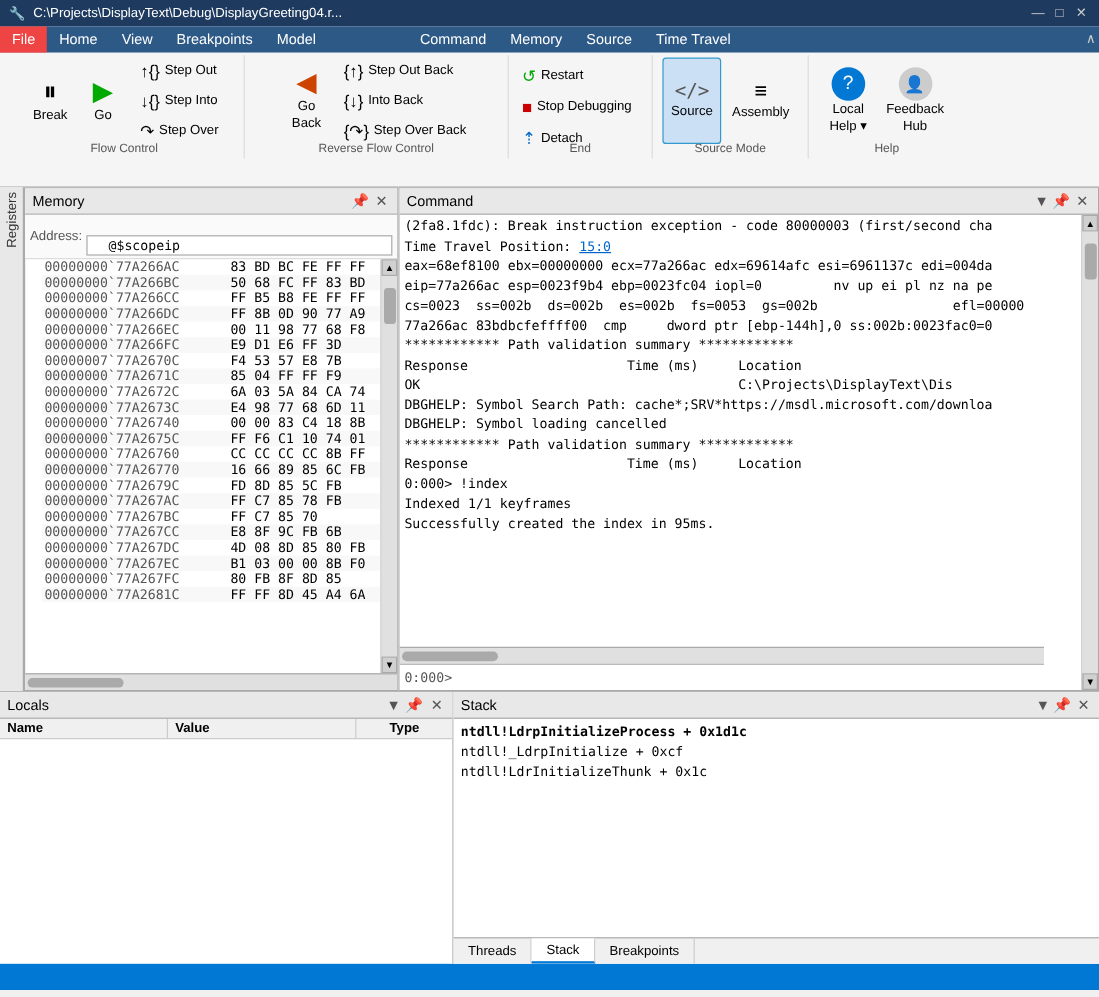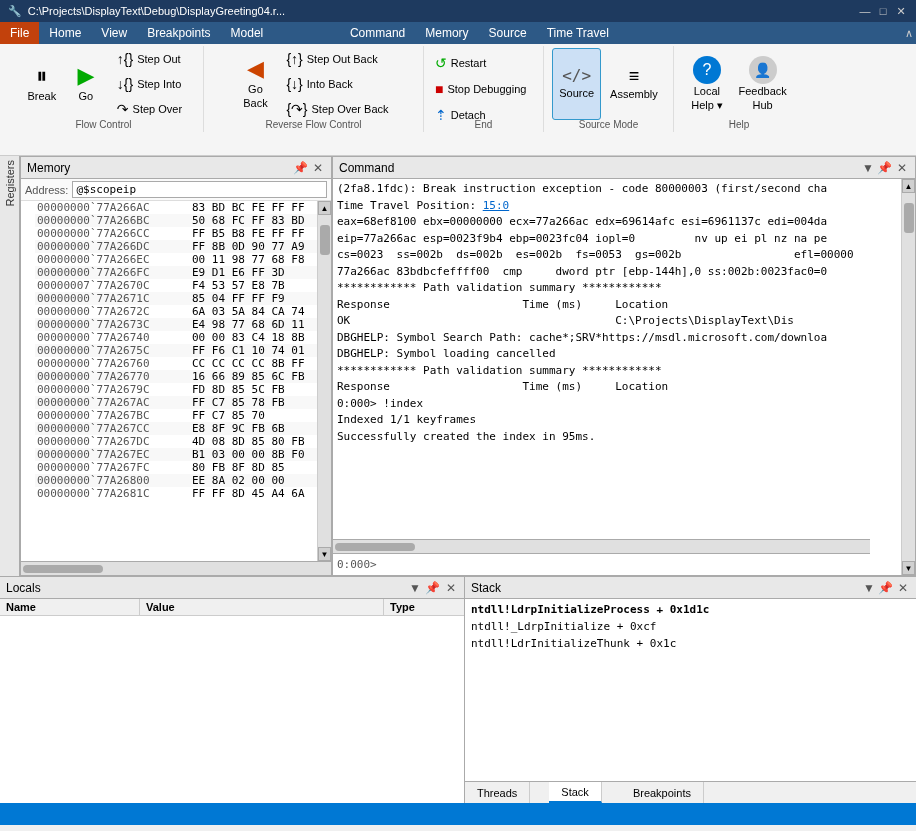--- a/index.html
+++ b/index.html
@@ -37,7 +37,7 @@
       font-size: 12px;
     }
     .menu-item:hover, .menu-item.active { background: #0f172a; margin-top: 45px; }
-    .menu-item.file-btn { background: #c2410c; }
+    .menu-item.file-btn { background: #ef4444; }
 
     
     .ribbon {

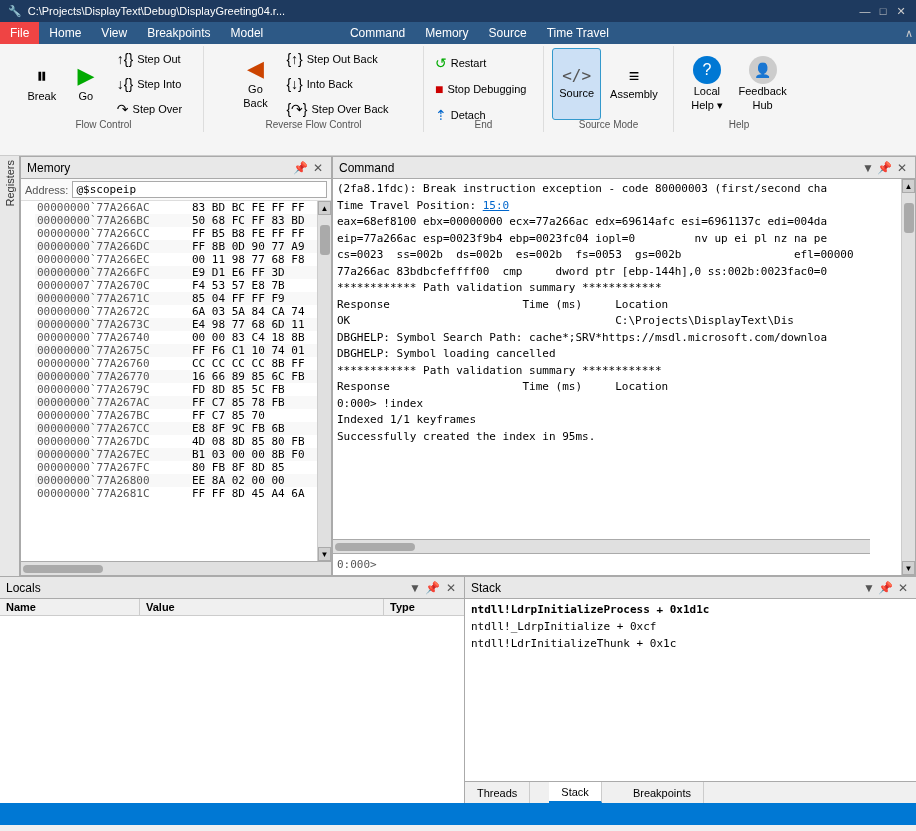--- a/index.html
+++ b/index.html
@@ -179,8 +179,9 @@
       flex: 1;
       font-size: 11px;
       border: 1px solid #aaa;
-      padding: 1px 3px;
+      padding: 1px 17px;
       font-family: 'Consolas', monospace;
+      margin-top: 15px;
     }
     .memory-content {
       flex: 1;

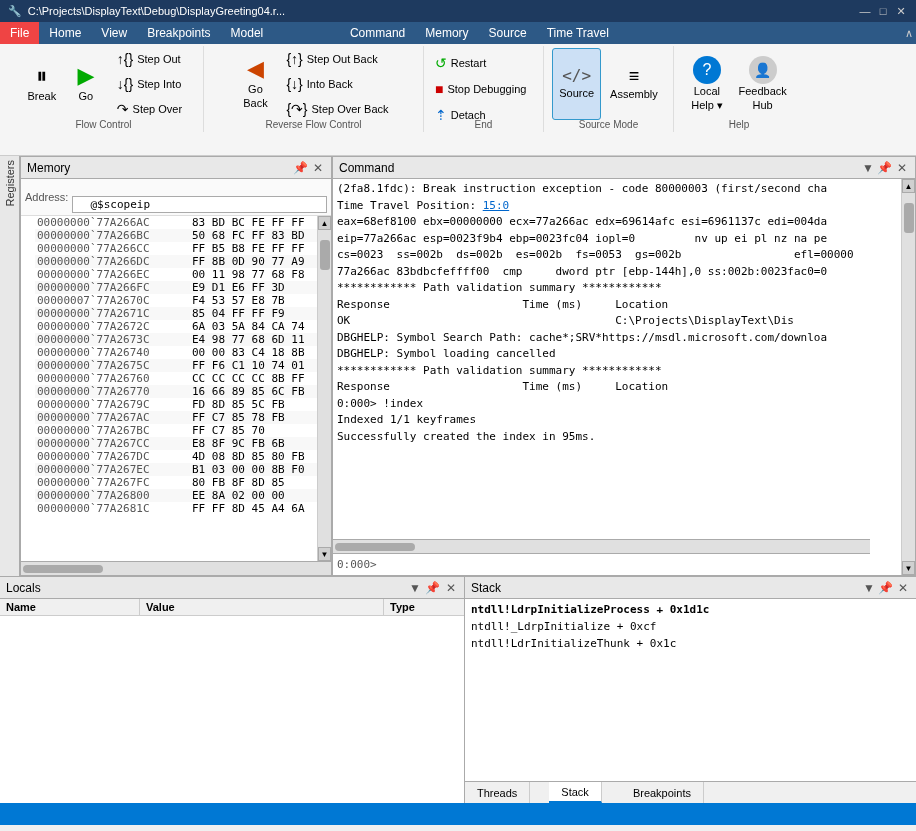--- a/index.html
+++ b/index.html
@@ -628,10 +628,6 @@
             <div class="memory-row">
                 <span class="memory-addr">00000000`77A267FC</span>
                 <span class="memory-bytes"> 80 FB 8F 8D 85</span>
-              </div>
-            <div class="memory-row">
-                <span class="memory-addr">00000000`77A26800</span>
-                <span class="memory-bytes"> EE 8A 02 00 00</span>
               </div>
             <div class="memory-row">
                 <span class="memory-addr">00000000`77A2681C</span>

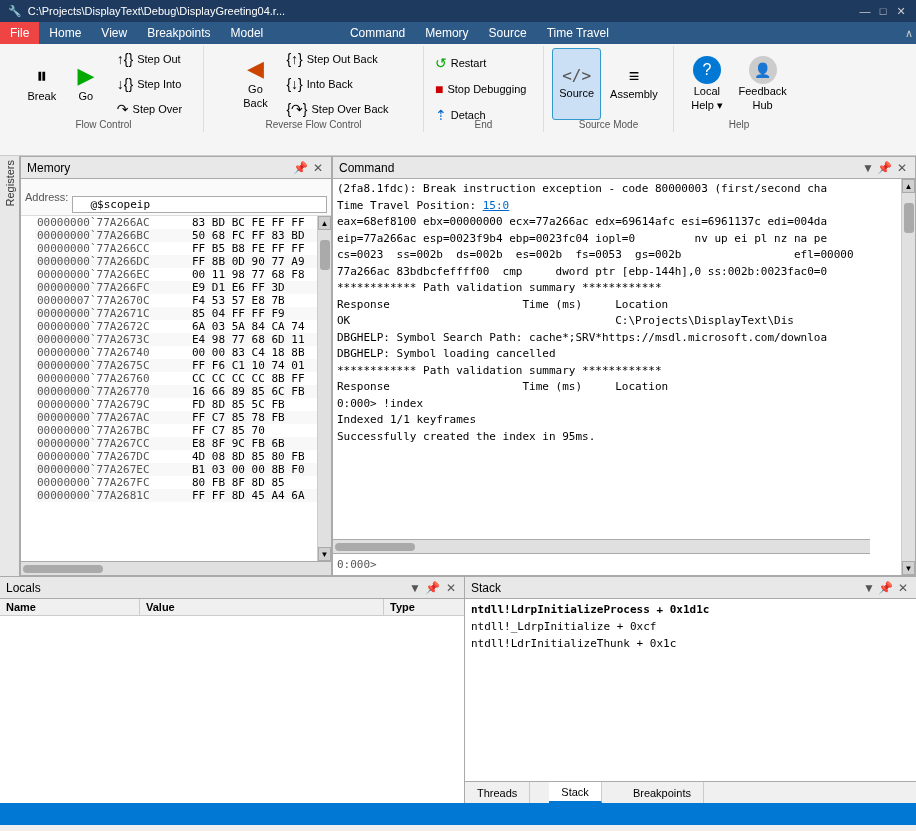--- a/index.html
+++ b/index.html
@@ -278,7 +278,7 @@
     }
 
     .locals-panel {
-      width: 465px;
+      width: 378px;
       display: flex;
       flex-direction: column;
       border-right: 1px solid #aaa;

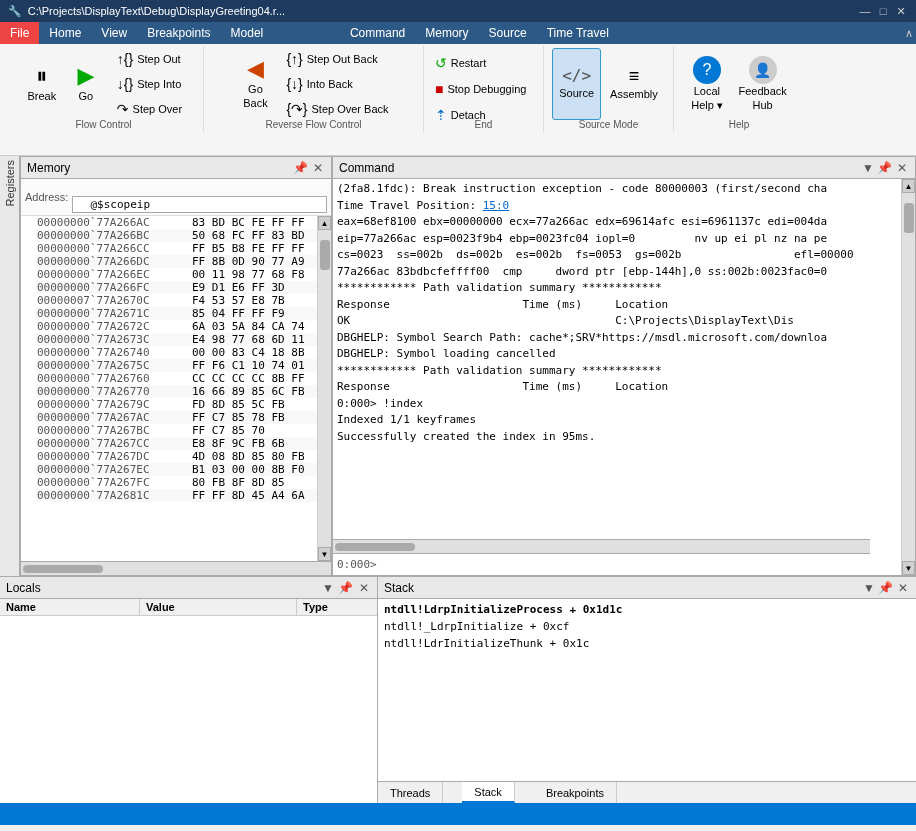--- a/index.html
+++ b/index.html
@@ -311,7 +311,7 @@
     }
     .locals-col-name { width: 140px; padding: 2px 6px; border-right: 1px solid #ccc; }
     .locals-col-value { flex: 1; padding: 2px 6px; border-right: 1px solid #ccc; }
-    .locals-col-type { width: 80px; padding: 2px 6px; }
+    .locals-col-type { width: 80px; padding: 2px 6px; text-align: center; }
 
     
     .stack-panel {

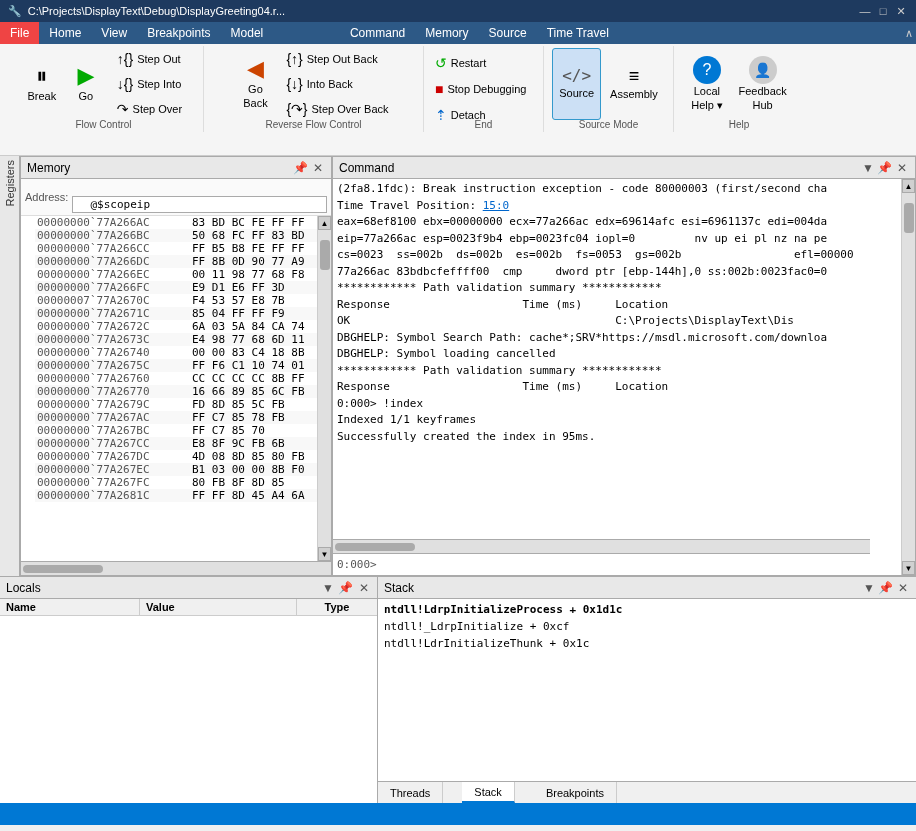--- a/index.html
+++ b/index.html
@@ -336,7 +336,6 @@
       border-top: 1px solid #aaa;
       background: #f0f0f0;
       height: 22px;
-      gap: 19px;
     }
     .stack-tab {
       padding: 2px 12px;

